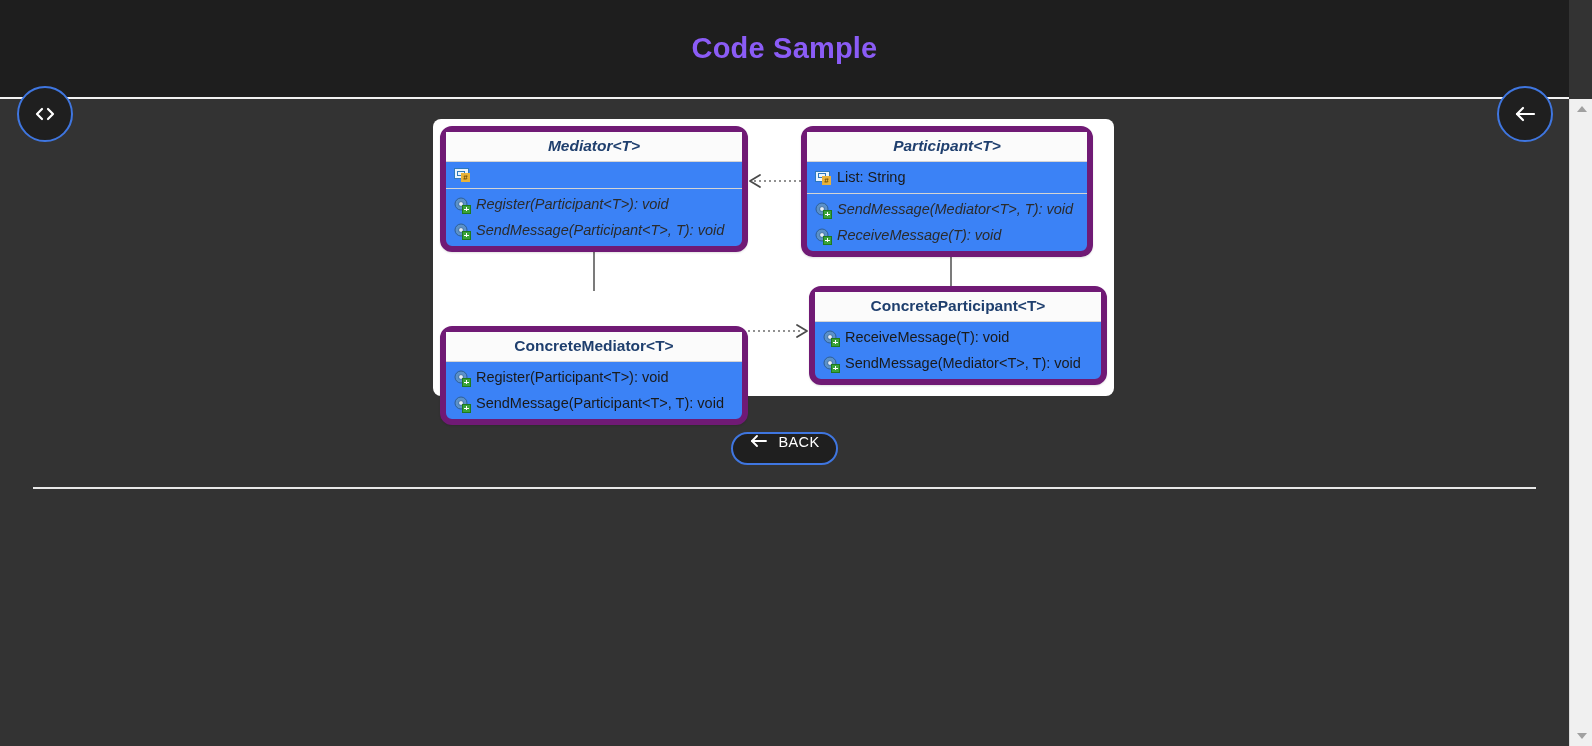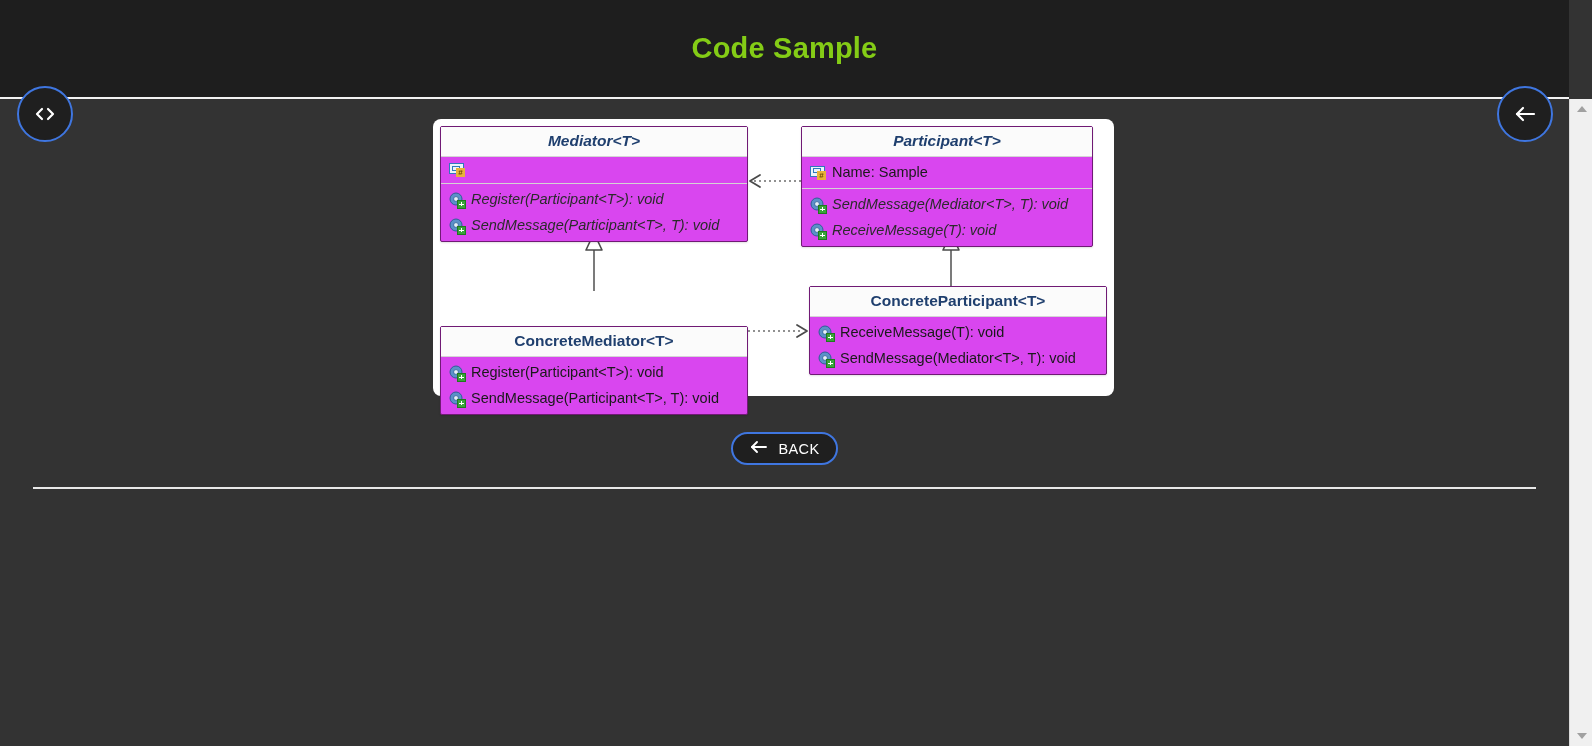--- a/index.html
+++ b/index.html
@@ -20,7 +20,7 @@
     display: flex; align-items: center; justify-content: center;
   }
   .header-title {
-    color: #84cc16;
+    color: #8b5cf6;
     font-size: 29px;
     font-weight: bold;
     letter-spacing: .2px;

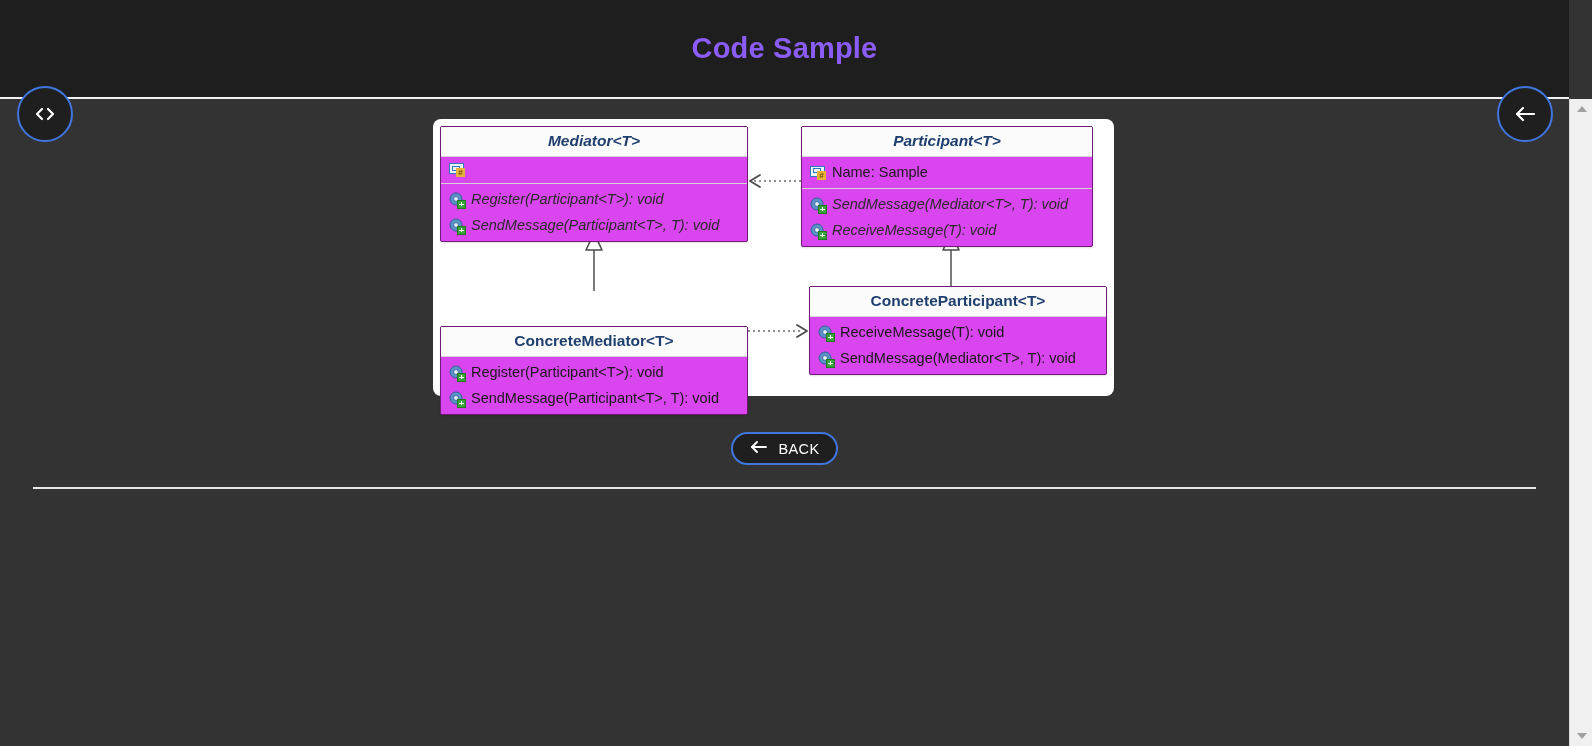--- a/index.html
+++ b/index.html
@@ -54,9 +54,9 @@
 
   .uml-box {
     position: absolute;
-    background: #d946ef;
-    border: 1px solid #701a75;
-    border-radius: 2px;
+    background: #3b82f6;
+    border: 6px solid #701a75;
+    border-radius: 12px;
     box-shadow: 0 1px 2px rgba(0,0,0,.12);
   }
   .uml-header {

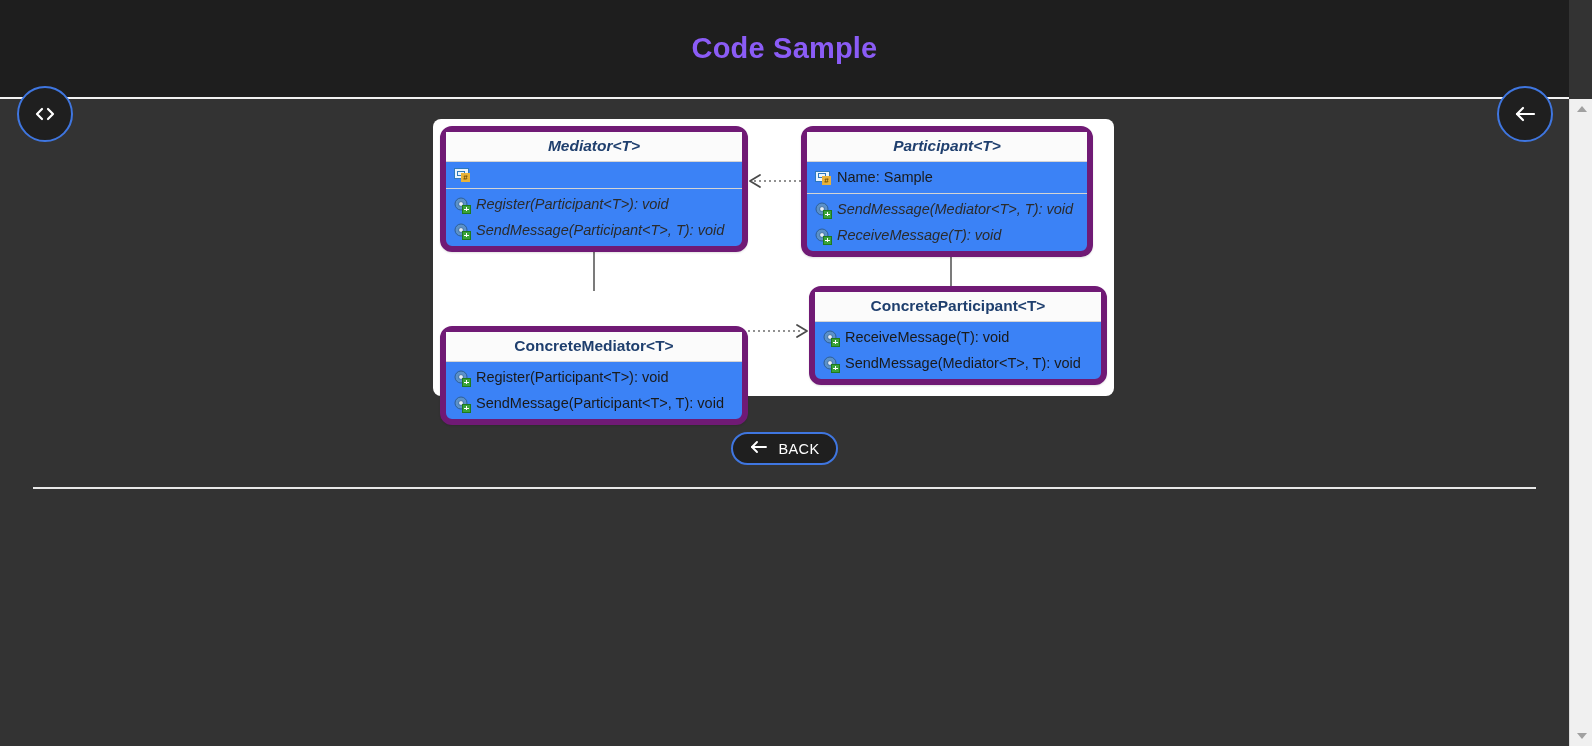--- a/index.html
+++ b/index.html
@@ -255,7 +255,7 @@
                 <span class="ic-field-inner"></span>
                 <span class="ic-field-hash">#</span>
             </span>
-            <span>Name: Sample</span>
+            <span>List: String</span>
           </div>
         </div>
         <div class="uml-section">

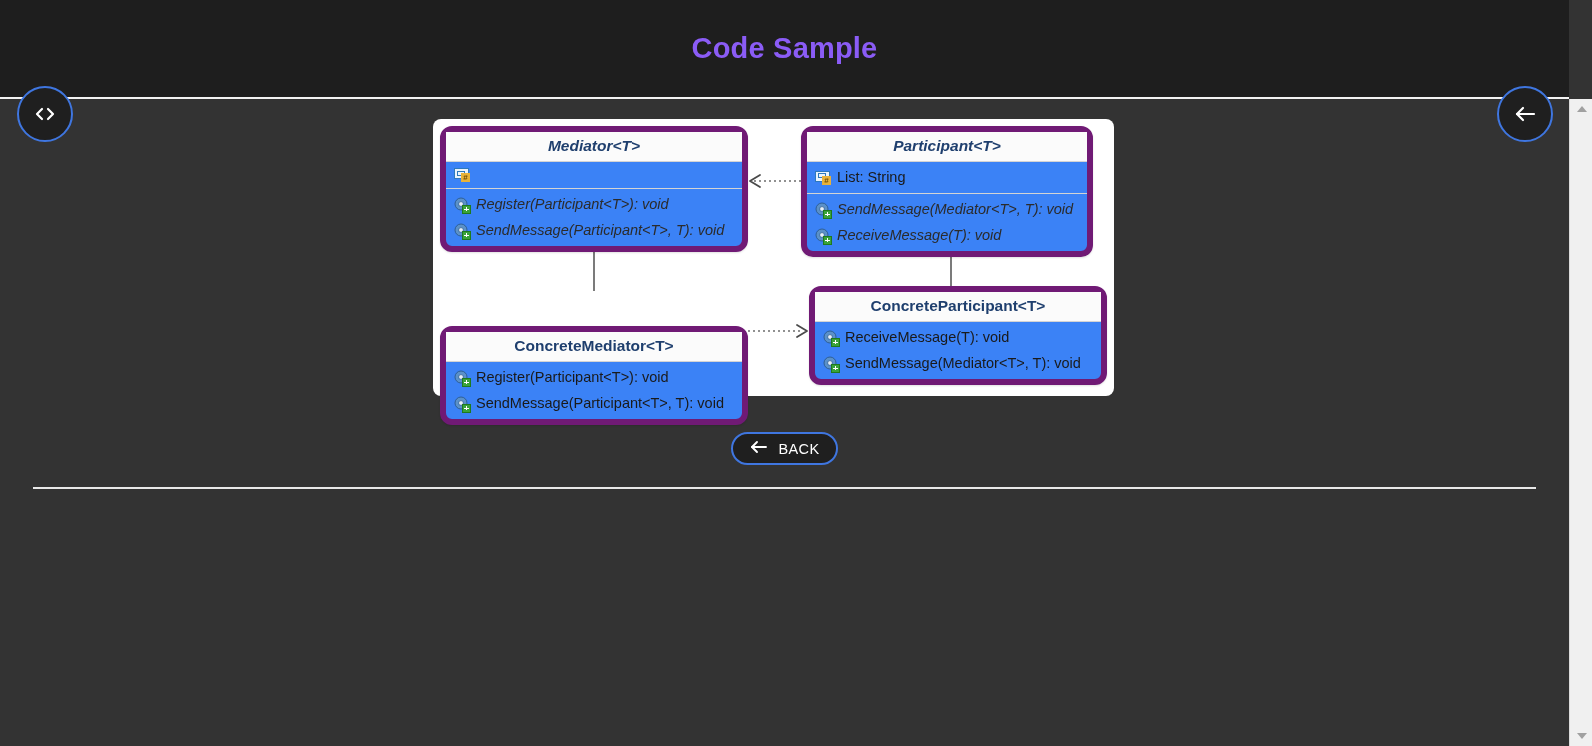--- a/index.html
+++ b/index.html
@@ -125,7 +125,7 @@
     display: flex; justify-content: center; align-items: center; gap: 12px;
   }
   .btn {
-    display: inline-flex; align-items: center; gap: 10px;
+    display: inline-flex; align-items: flex-start; gap: 10px;
     height: 33px;
     padding: 0 16px;
     background: #1f1f1f;

